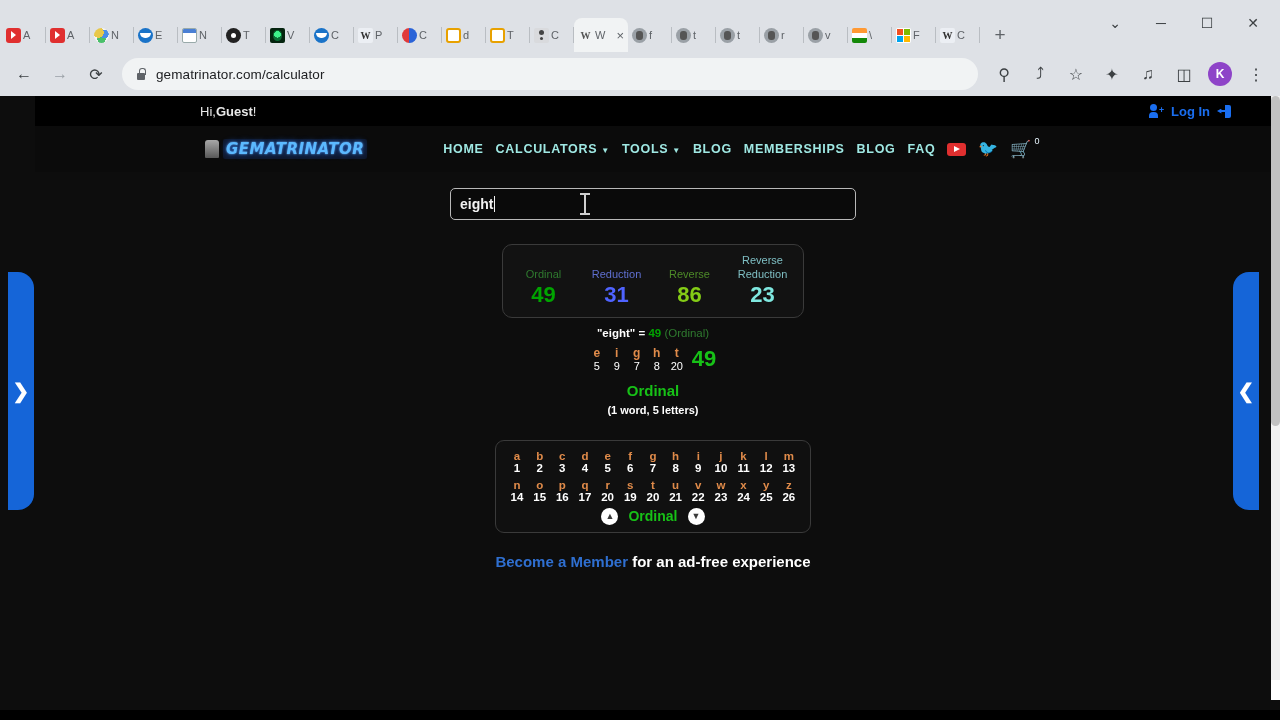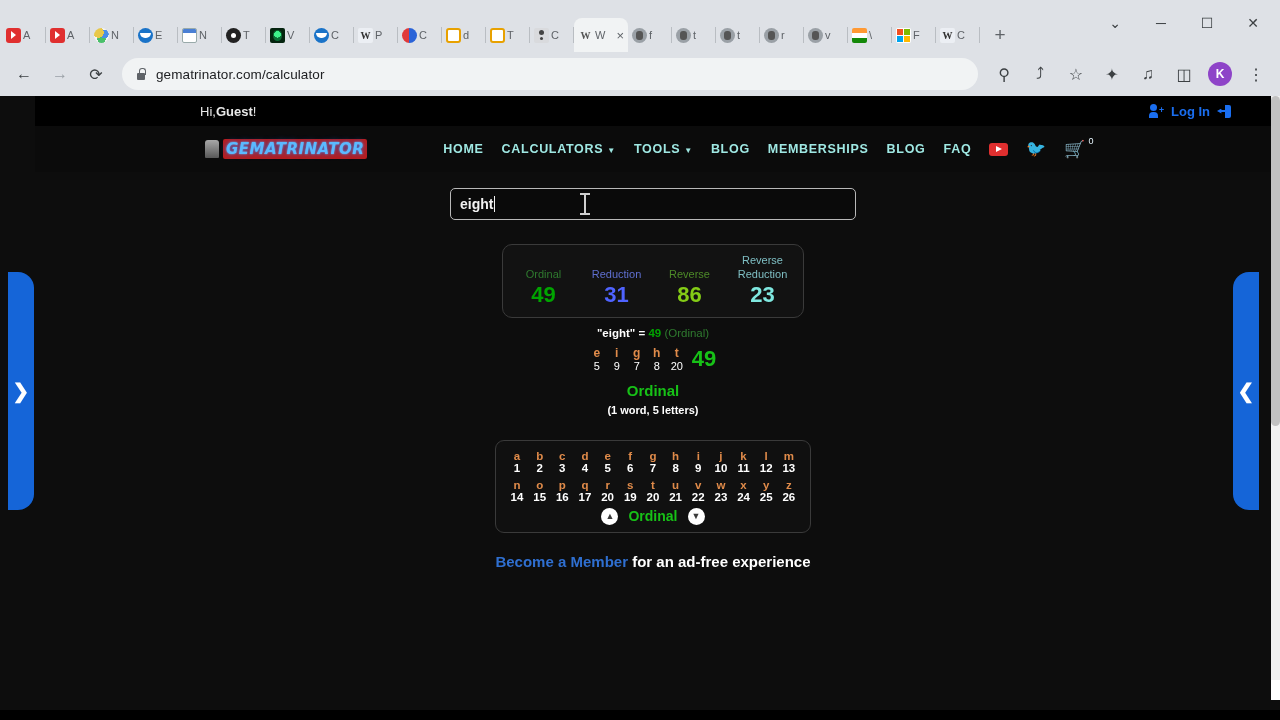--- a/index.html
+++ b/index.html
@@ -117,7 +117,7 @@
     font-family:"DejaVu Sans", sans-serif;
     font-weight:700; font-style:italic; font-size:15px; letter-spacing:.5px;
     color:#5bb9ff; text-shadow:0 0 6px #1b5fd0, 0 0 2px #8fd4ff;
-    background:#b91c1c; padding:1px 3px; border-radius:2px;
+    background:#0f172a; padding:1px 3px; border-radius:2px;
   }
   .nav { display:flex; align-items:center; gap:18px; margin-left:76px; }
   .nav a { color:#9fe8e3; font-size:12.5px; font-weight:700; letter-spacing:.7px; text-decoration:none;

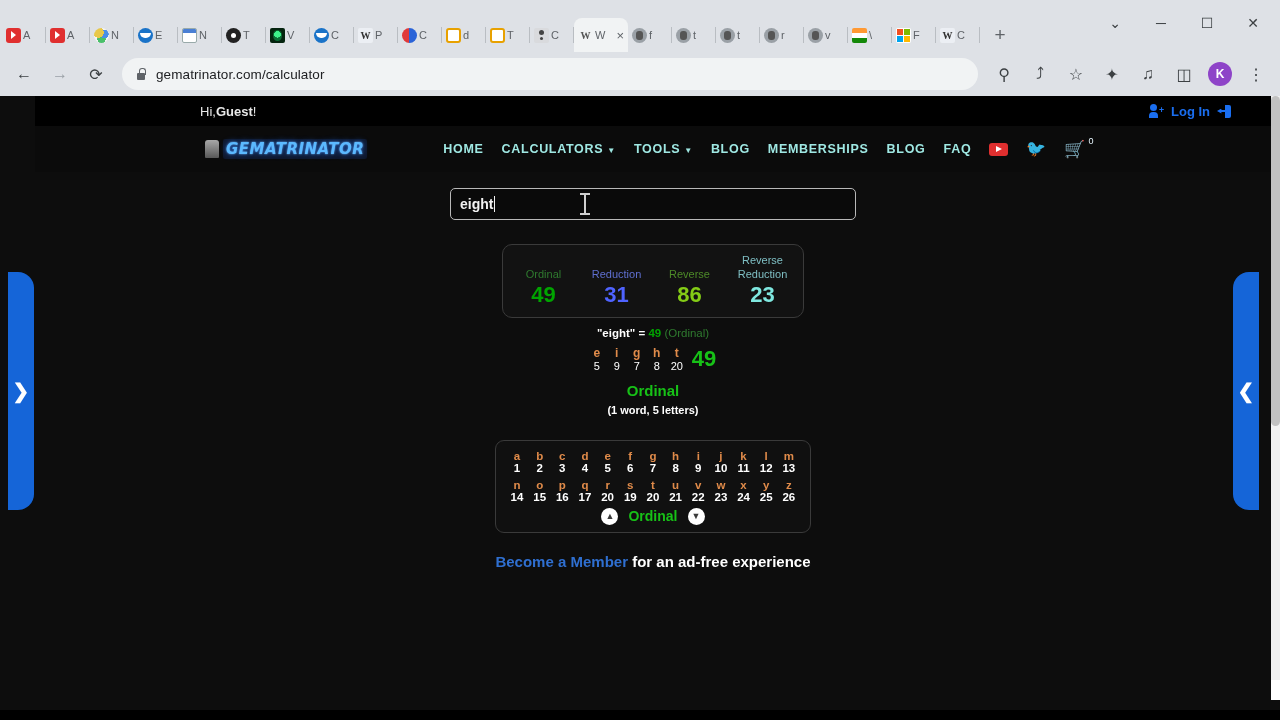--- a/index.html
+++ b/index.html
@@ -119,7 +119,7 @@
     color:#5bb9ff; text-shadow:0 0 6px #1b5fd0, 0 0 2px #8fd4ff;
     background:#0f172a; padding:1px 3px; border-radius:2px;
   }
-  .nav { display:flex; align-items:center; gap:18px; margin-left:76px; }
+  .nav { display:flex; align-items:center; gap:12px; margin-left:76px; }
   .nav a { color:#9fe8e3; font-size:12.5px; font-weight:700; letter-spacing:.7px; text-decoration:none;
     display:flex; align-items:center; gap:4px; }
   .caret { font-size:8px; position:relative; top:1px; }

